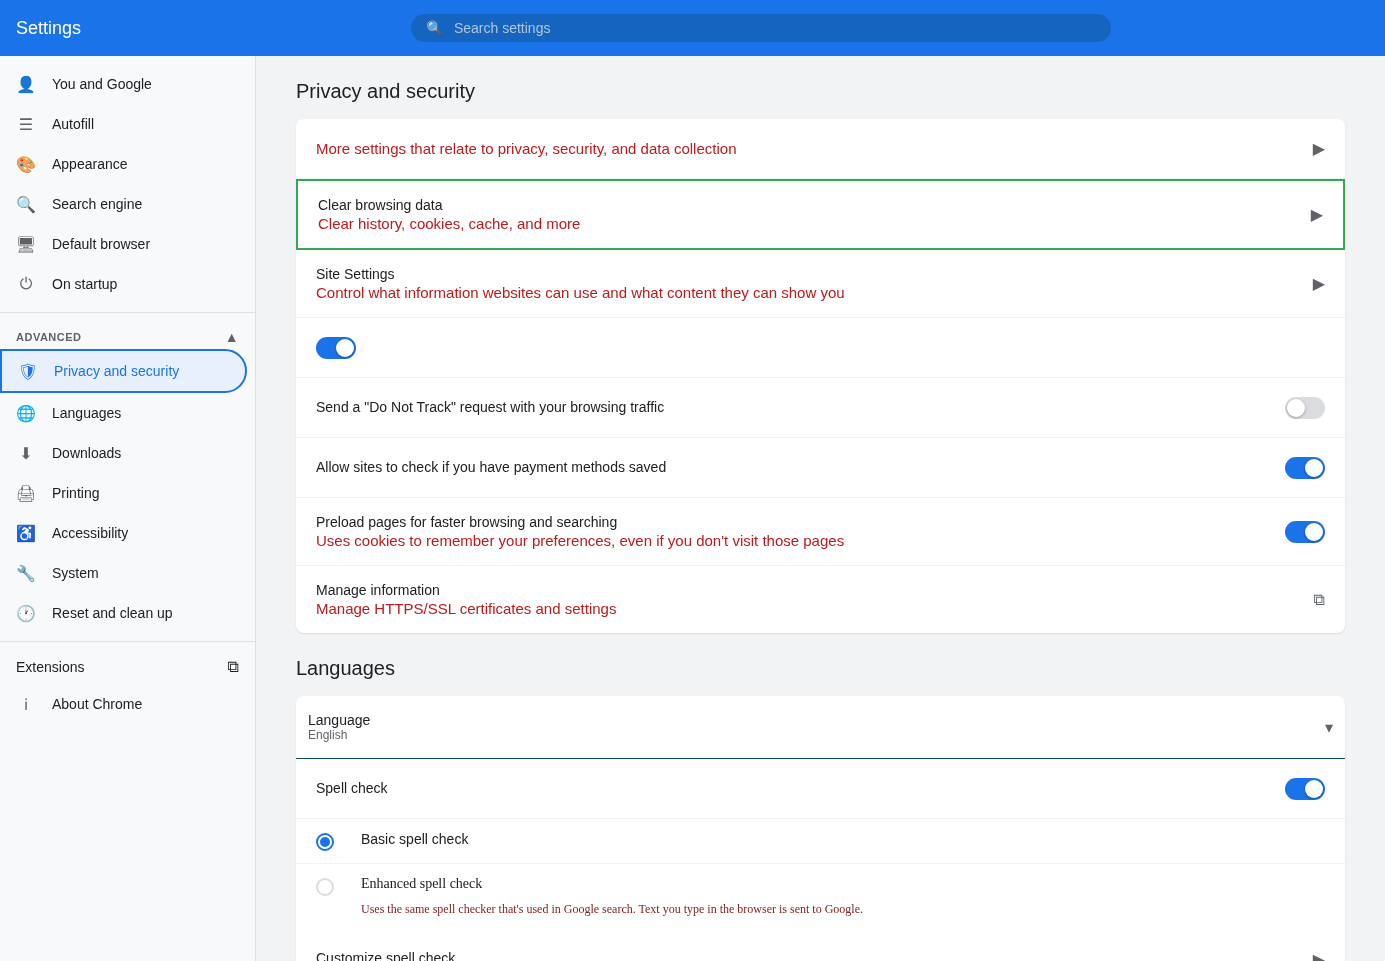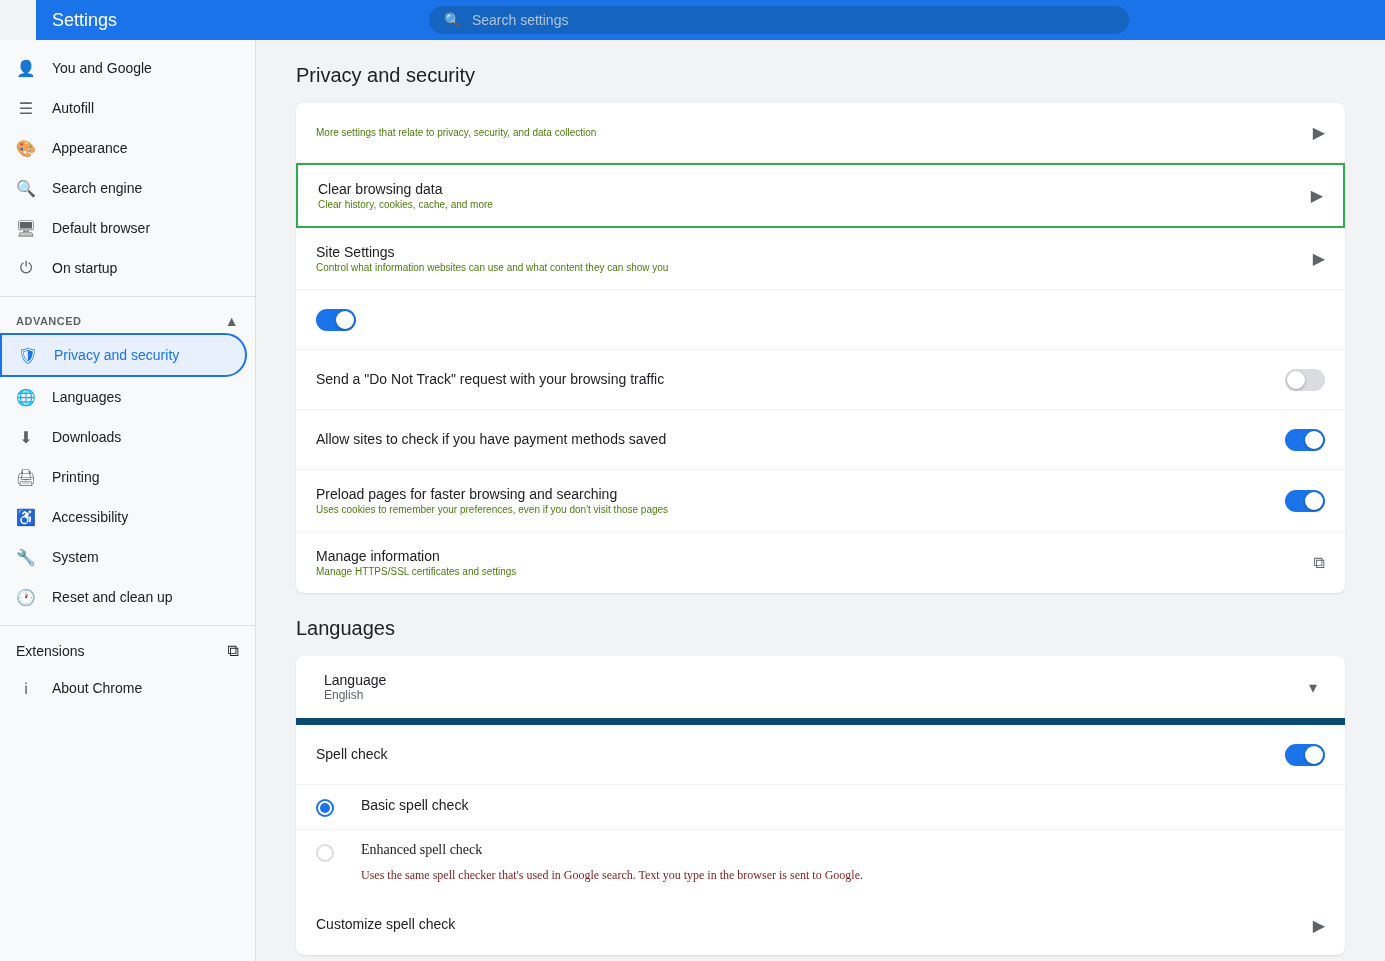--- a/index.html
+++ b/index.html
@@ -8,13 +8,12 @@
     
     .header {
       background: #1a73e8;
-      height: 40px;
+      height: 56px;
       display: flex;
       align-items: center;
       padding: 0 16px;
       gap: 16px;
       flex-shrink: 0;
-      margin-left: 36px;
     }
     .header-title {
       color: white;

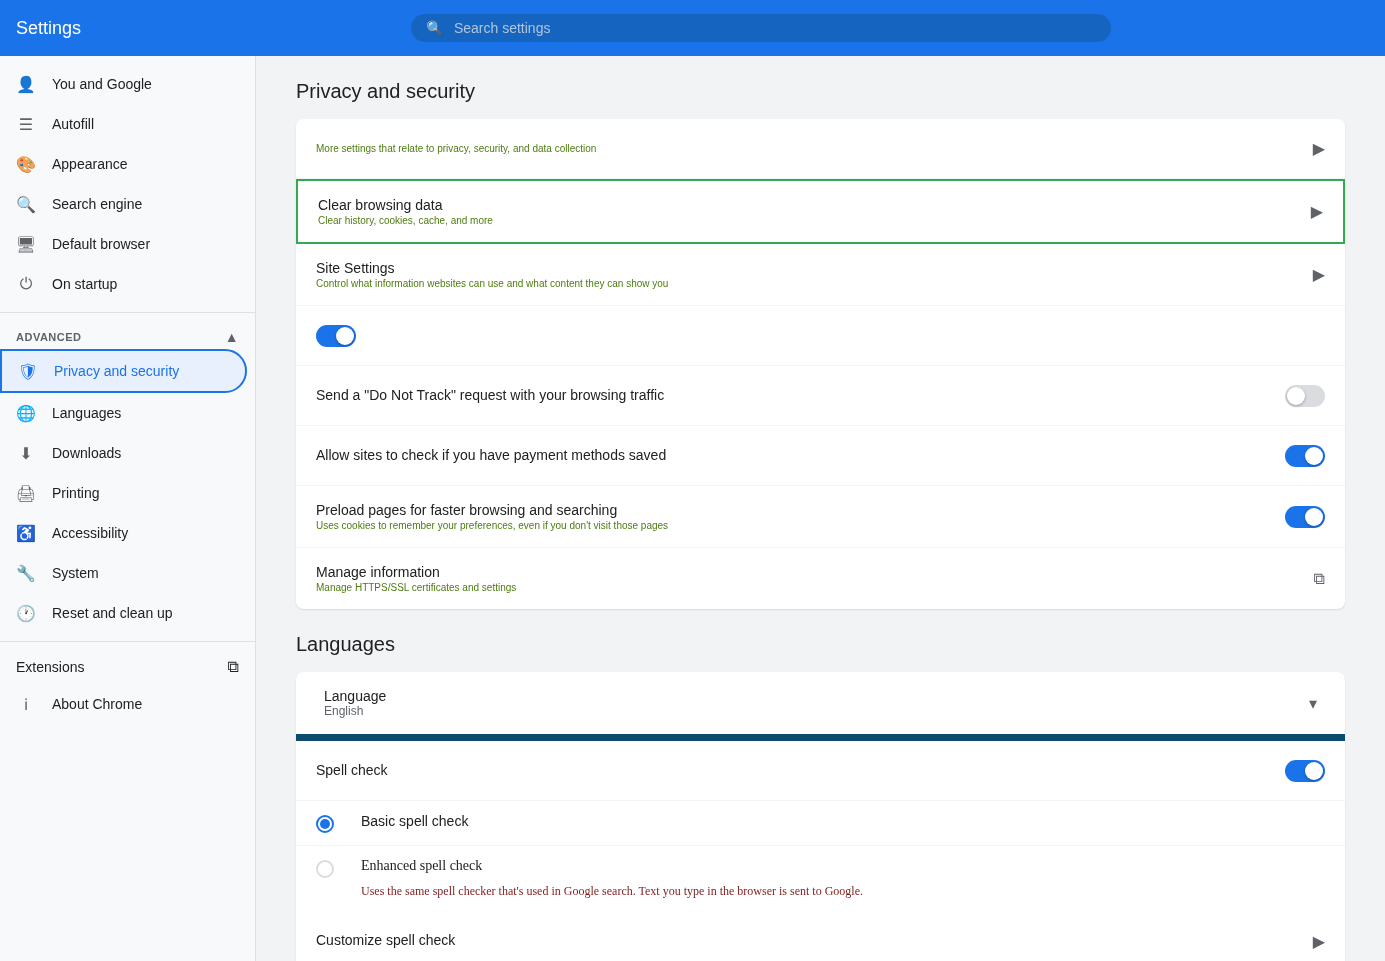--- a/index.html
+++ b/index.html
@@ -159,8 +159,8 @@
       margin-bottom: 2px;
     }
     .card-row-sub {
-      font-size: 10px;
-      color: #4d7c0f;
+      font-size: 15px;
+      color: #b91c1c;
     }
     .card-row-action {
       color: #5f6368;

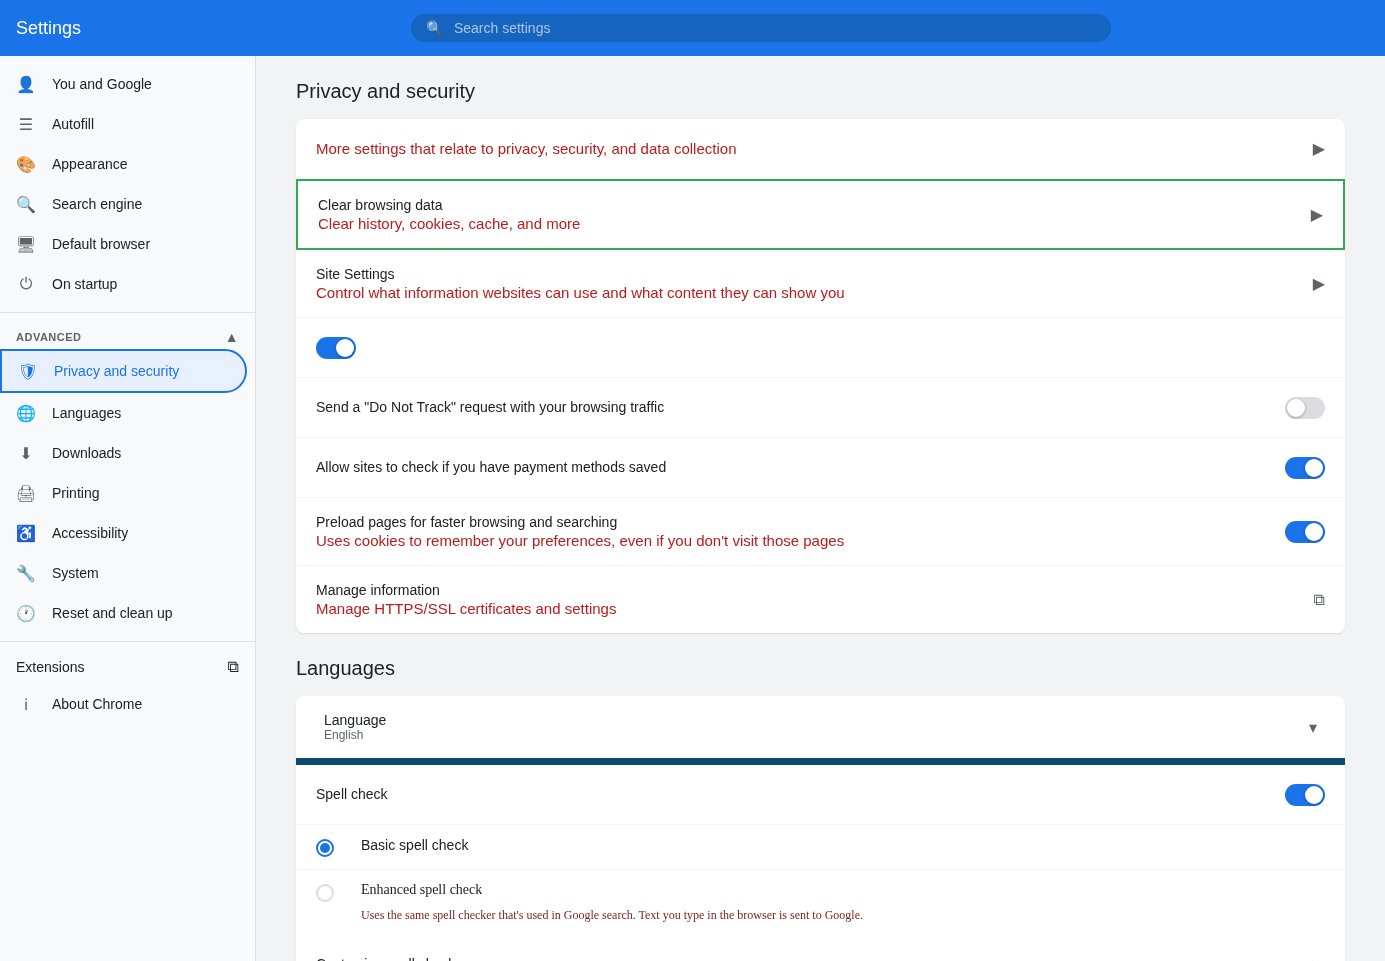--- a/index.html
+++ b/index.html
@@ -228,8 +228,8 @@
     .lang-row {
       display: flex;
       align-items: center;
-      padding: 16px 28px;
-      border-bottom: 7px solid #0c4a6e;
+      padding: 16px 12px;
+      border-bottom: 1px solid #0c4a6e;
       cursor: pointer;
       justify-content: flex-end;
     }

